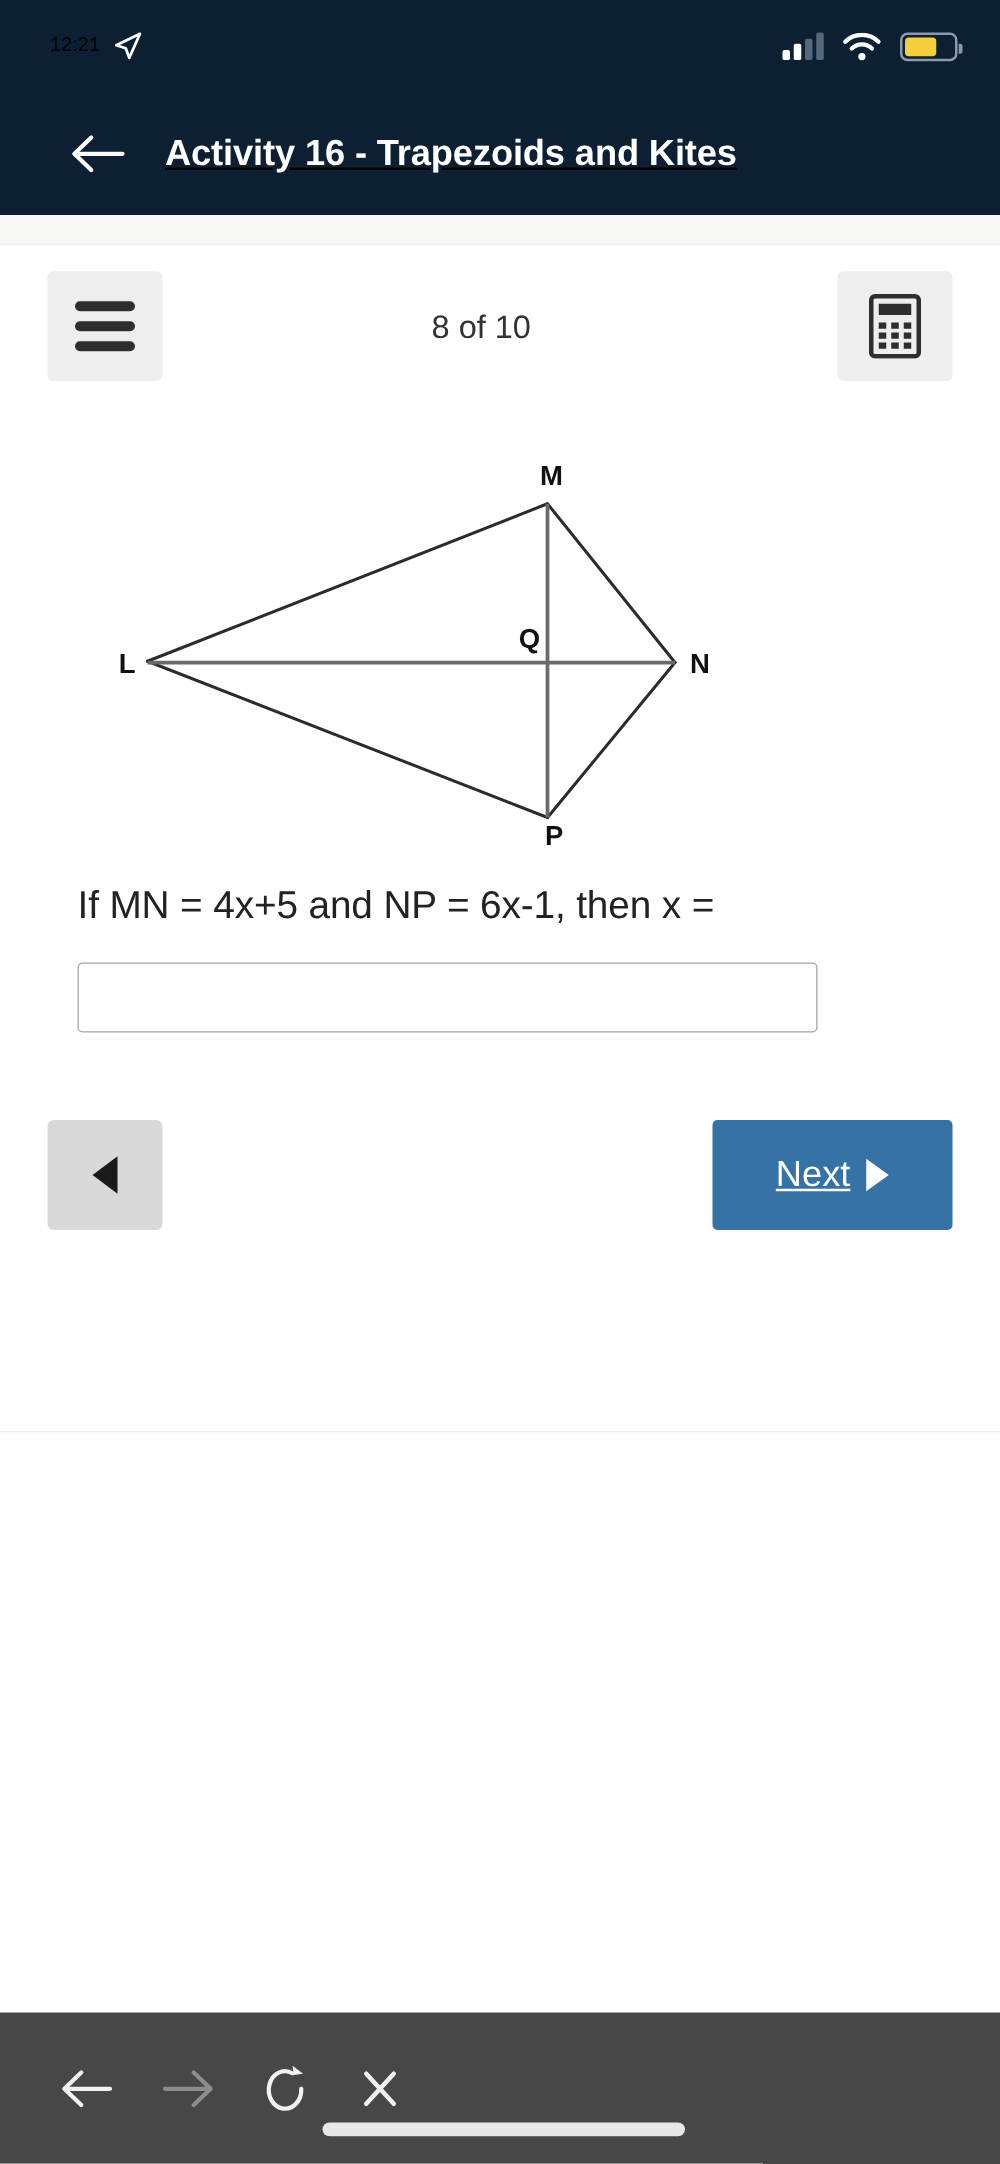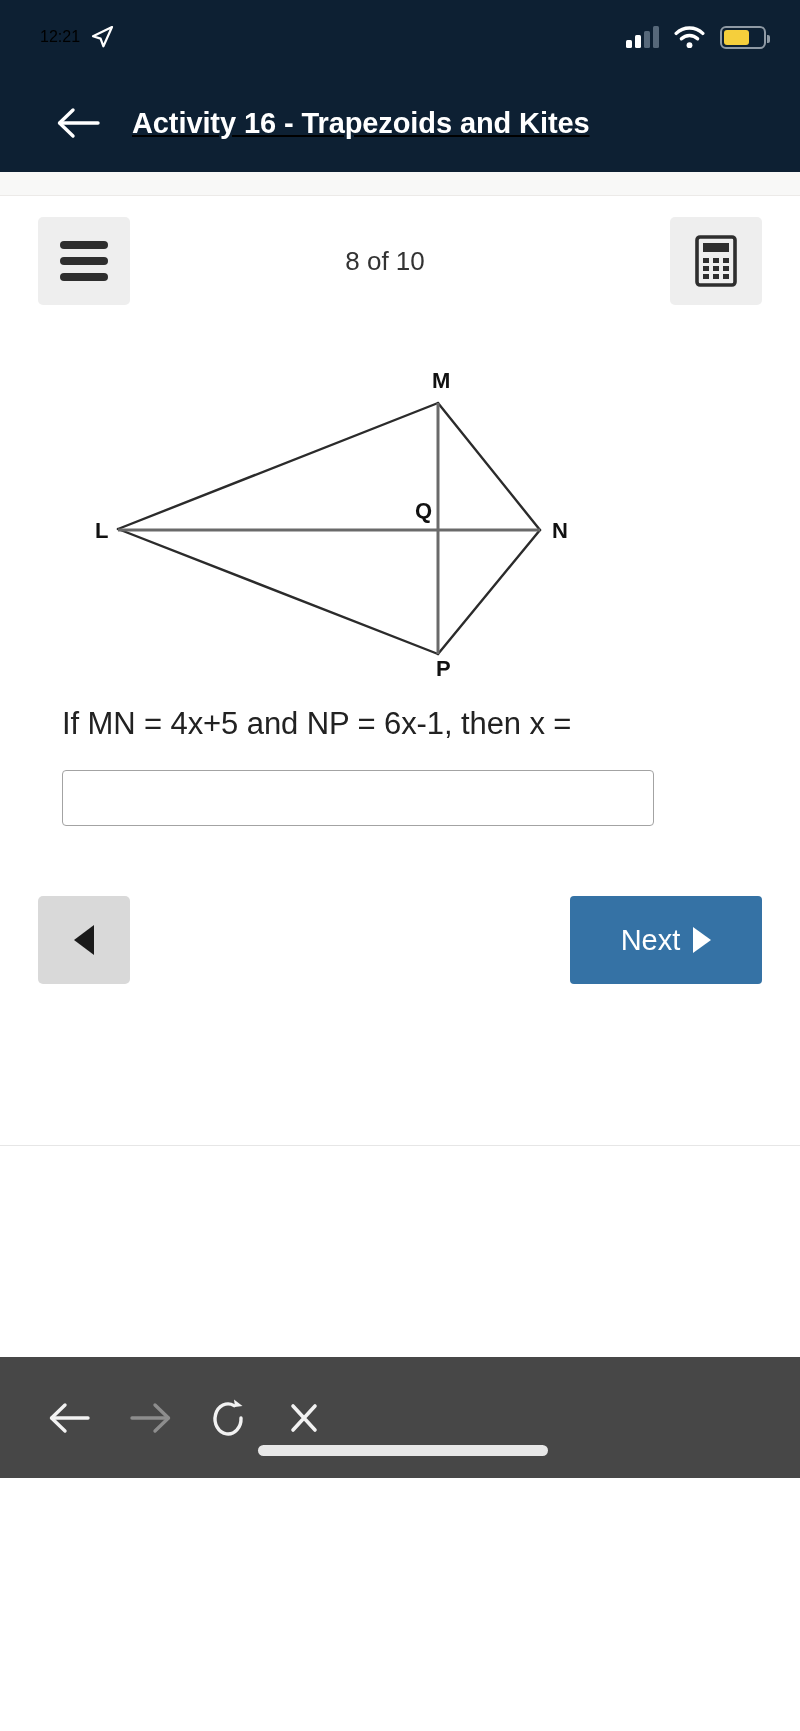--- a/index.html
+++ b/index.html
@@ -15,7 +15,7 @@
   #app {
     position: relative;
     width: 800px;
-    height: 1478px;
+    height: 1731px;
     background: #ffffff;
   }
 

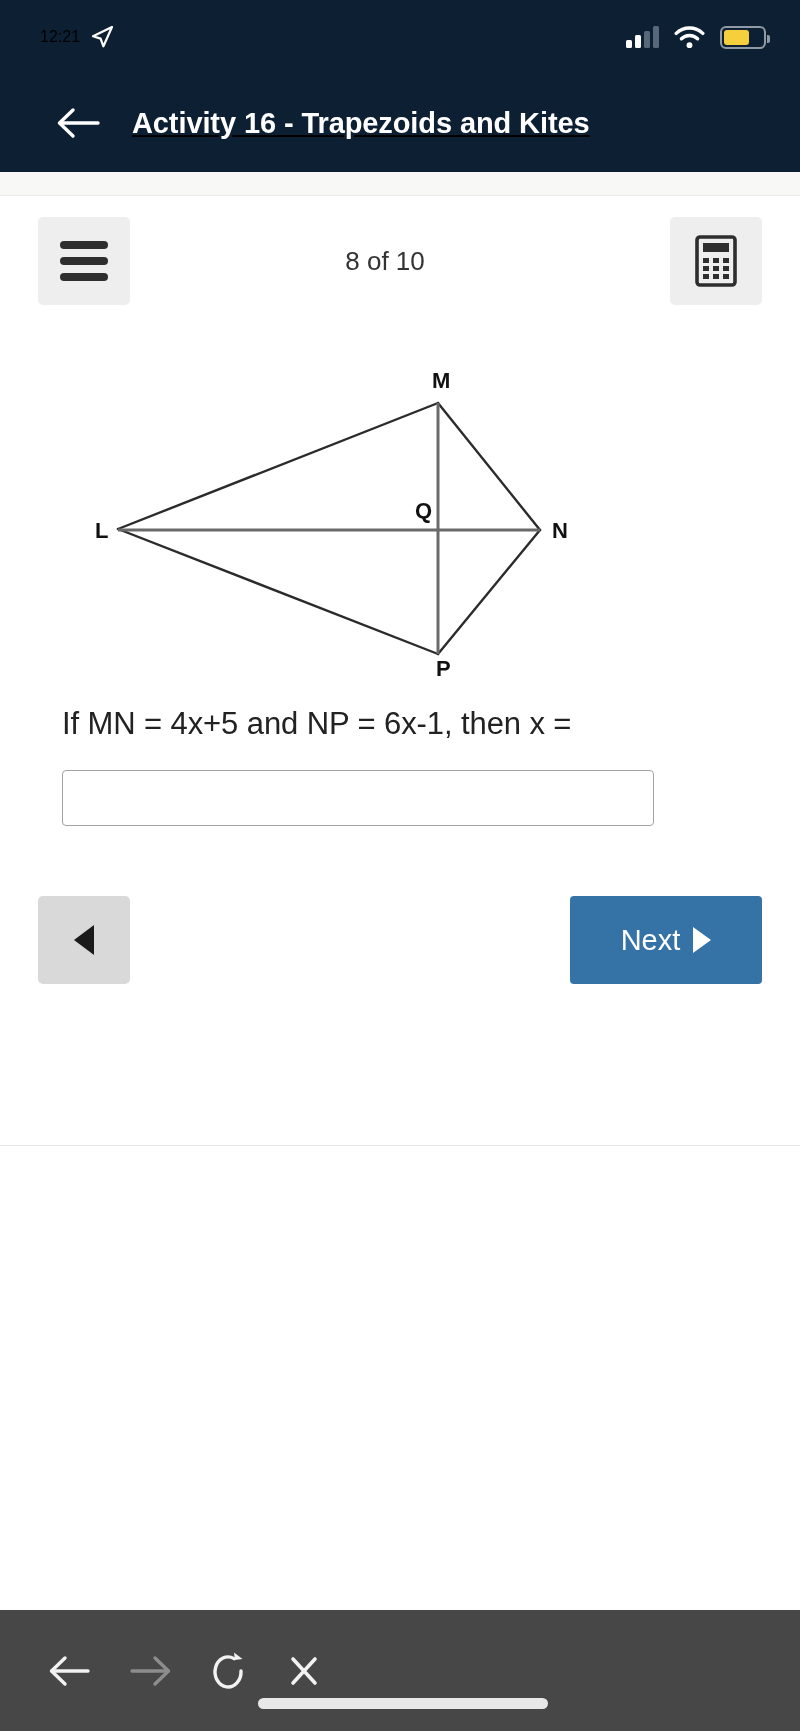--- a/index.html
+++ b/index.html
@@ -233,6 +233,7 @@
     justify-content: center;
     gap: 13px;
     cursor: pointer;
+    text-decoration: underline;
   }
 
   .tri-left {

